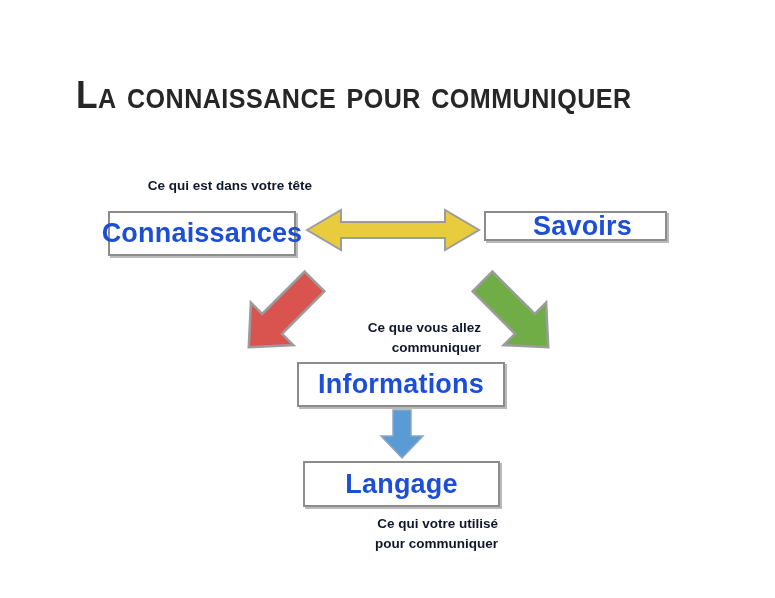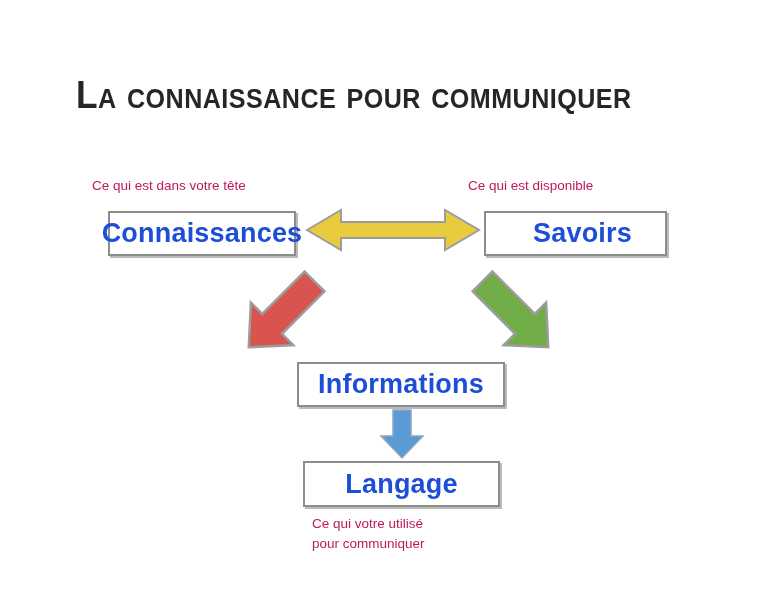--- a/index.html
+++ b/index.html
@@ -58,10 +58,10 @@
   
   .caption {
     position: absolute;
-    color: #be185d;
+    color: #0f172a;
     font-size: 13.5px;
-    font-weight: normal;
-    text-align: left;
+    font-weight: bold;
+    text-align: right;
     line-height: 1.45;
     white-space: pre-line;
   }

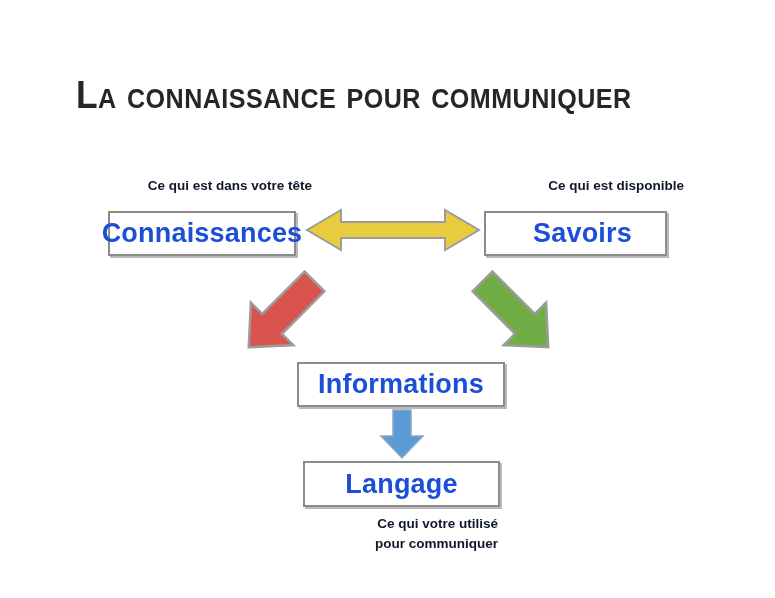--- a/index.html
+++ b/index.html
@@ -85,7 +85,6 @@
   <div id="title">La connaissance pour communiquer</div>
 
   <div class="caption" id="cap-connaissances">Ce qui est dans votre tête</div>
-  <div class="caption" id="cap-savoirs">Ce qui est disponible</div>
   <div class="caption" id="cap-langage">Ce qui votre utilisé
 pour communiquer</div>
 

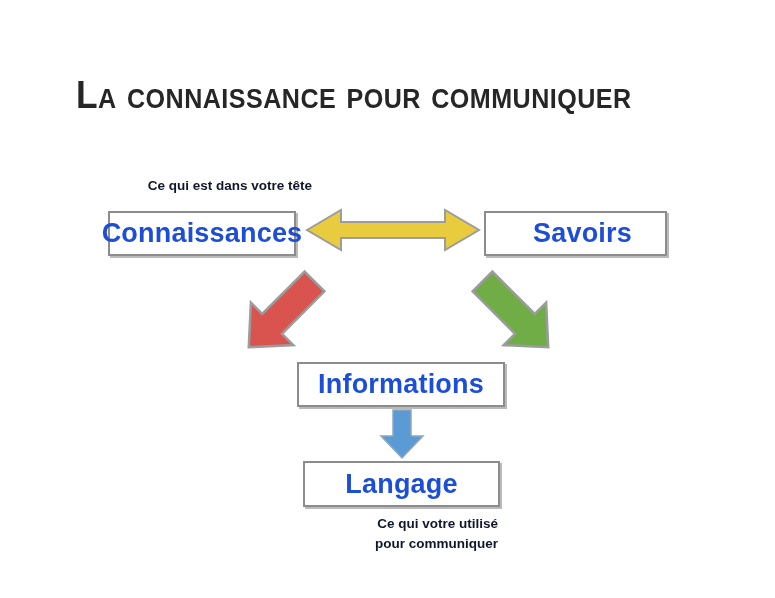--- a/index.html
+++ b/index.html
@@ -51,7 +51,7 @@
     letter-spacing: 0.2px;
   }
   #box-connaissances { left: 108px; top: 211px; width: 188px; height: 45px; }
-  #box-savoirs       { left: 484px; top: 211px; width: 183px; height: 45px; padding-left: 14px; }
+  #box-savoirs       { left: 484px; top: 211px; width: 183px; height: 30px; padding-left: 14px; }
   #box-informations  { left: 297px; top: 362px; width: 208px; height: 45px; }
   #box-langage       { left: 303px; top: 461px; width: 197px; height: 46px; }
 

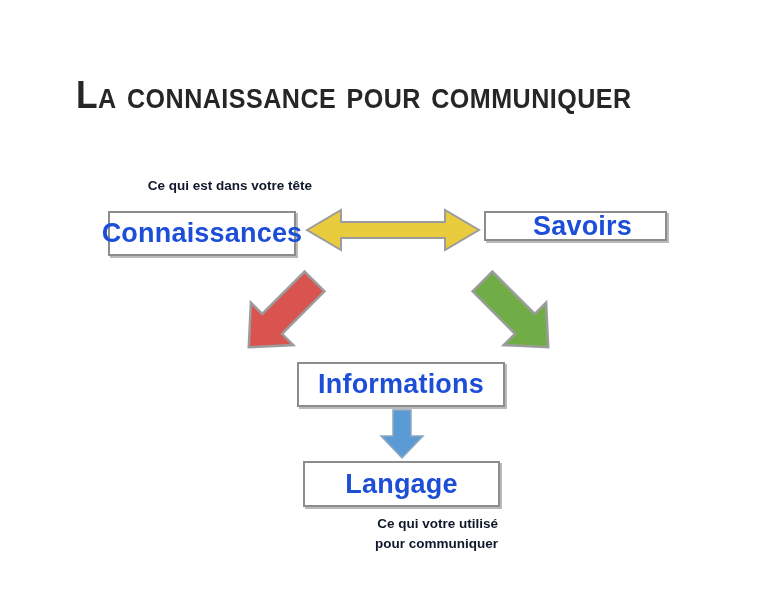--- a/index.html
+++ b/index.html
@@ -85,6 +85,8 @@
   <div id="title">La connaissance pour communiquer</div>
 
   <div class="caption" id="cap-connaissances">Ce qui est dans votre tête</div>
+  <div class="caption" id="cap-informations">Ce que vous allez
+communiquer</div>
   <div class="caption" id="cap-langage">Ce qui votre utilisé
 pour communiquer</div>
 

